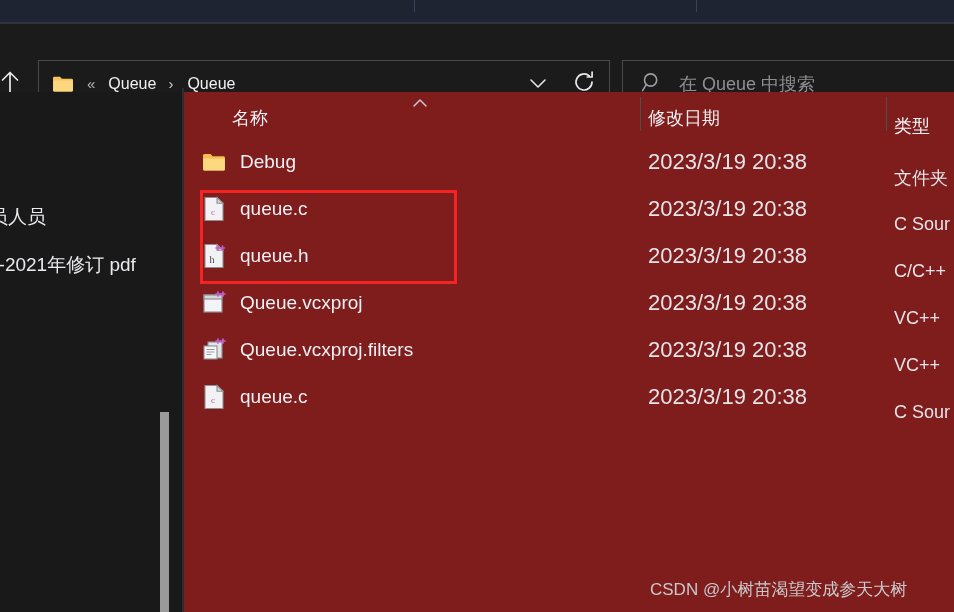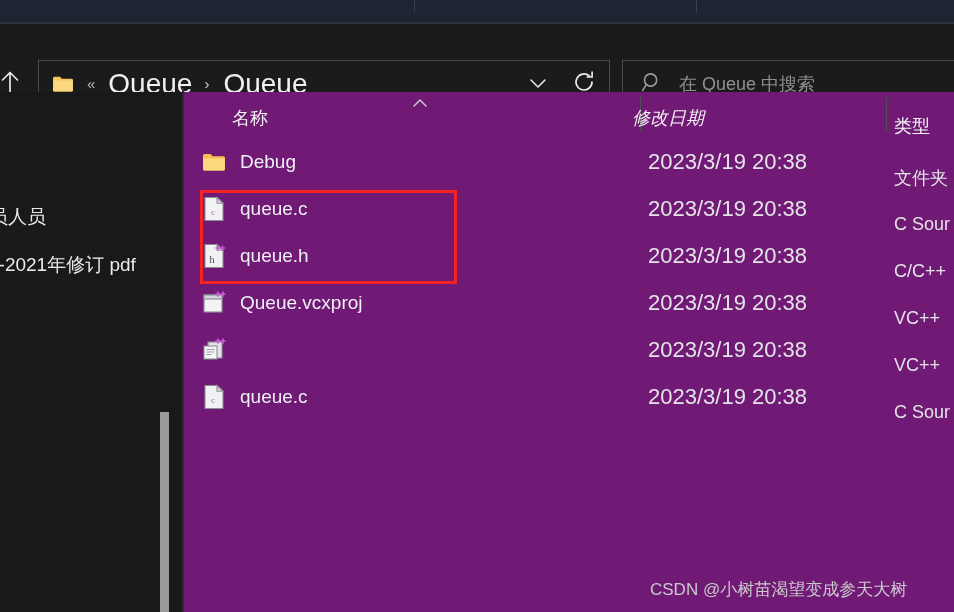--- a/index.html
+++ b/index.html
@@ -79,7 +79,7 @@
     flex: none;
   }
   .crumb {
-    font-size: 28px;
+    font-size: 16px;
     color: #f0f0f3;
     margin-left: 14px;
     white-space: nowrap;

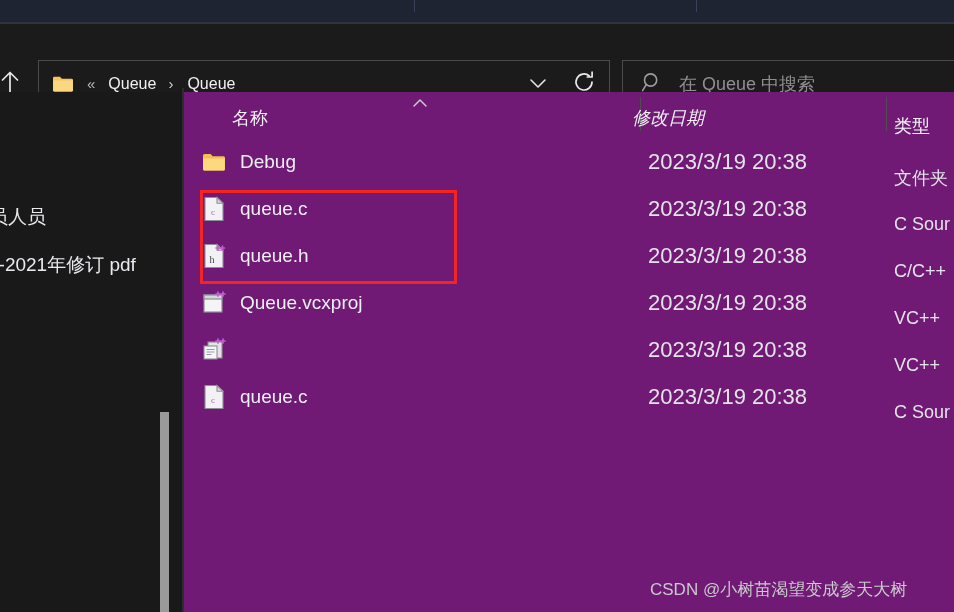--- a/index.html
+++ b/index.html
@@ -160,7 +160,7 @@
     position: absolute;
     left: 184px; top: 92px;
     width: 770px; height: 520px;
-    background: #701a75;
+    background: #7f1d1d;
   }
 
   .colheaders {

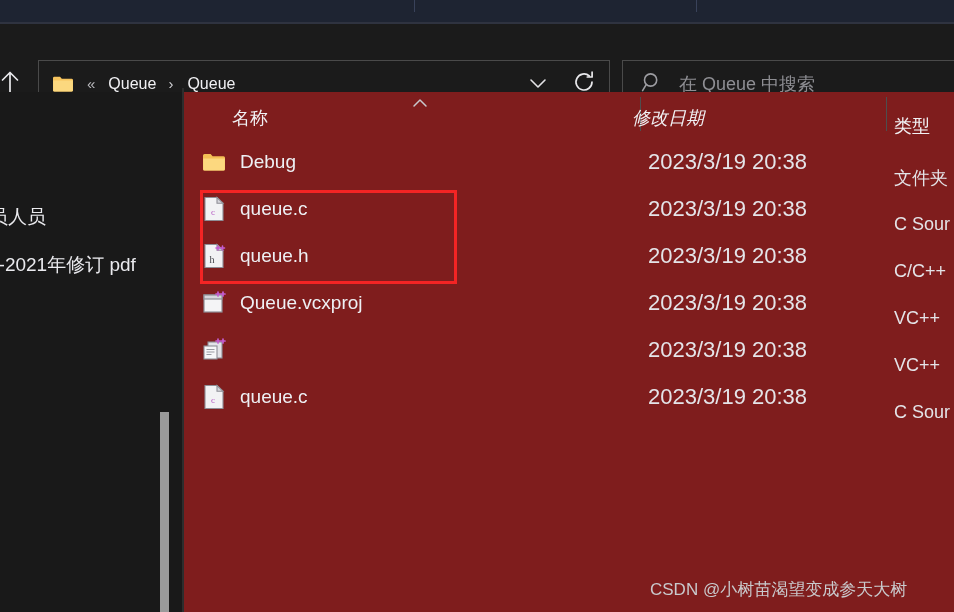--- a/index.html
+++ b/index.html
@@ -176,7 +176,7 @@
     white-space: nowrap;
   }
   .colhdr.name { left: 48px; }
-  .colhdr.date { left: 448px; font-style: italic; }
+  .colhdr.date { left: 464px; }
   .colhdr.type { left: 710px; margin-top: 8px; }
 
   .colsep {

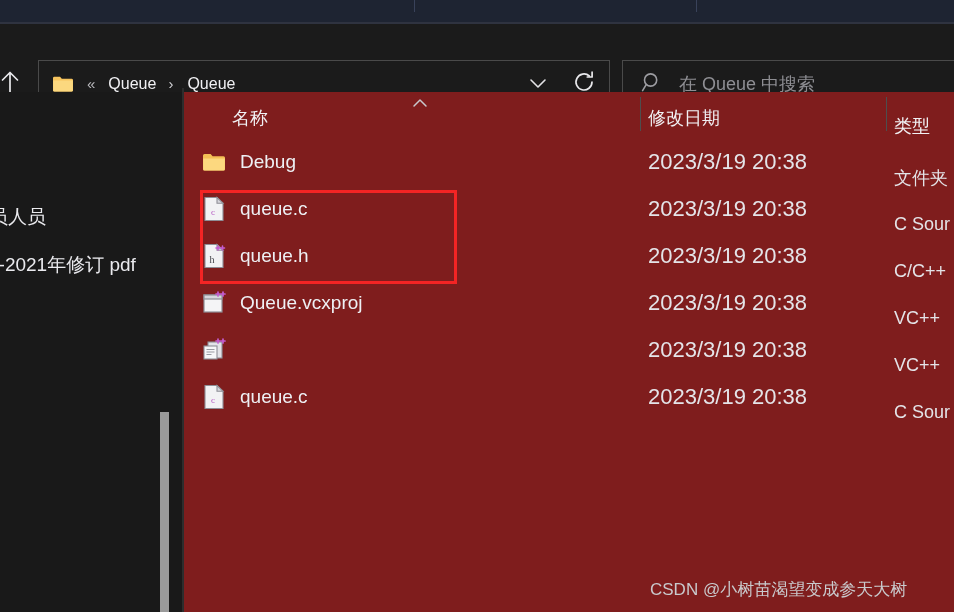--- a/index.html
+++ b/index.html
@@ -396,6 +396,7 @@
               <path d="M16 2 l0 4 M14 4 l4 0" stroke="#c45cd0" stroke-width="1.7" stroke-linecap="round"></path>
               <path d="M21 2 l0 4 M19 4 l4 0" stroke="#c45cd0" stroke-width="1.7" stroke-linecap="round"></path>
             </svg></span>
+          <span class="fname">Queue.vcxproj.filters</span>
         </div>
         <div class="cell-date">2023/3/19 20:38</div>
         <div class="cell-type">VC++ </div>

